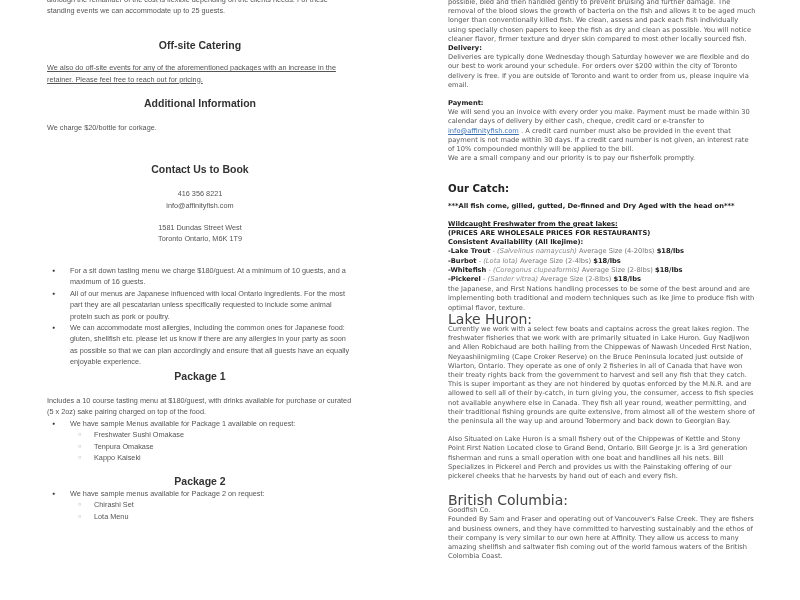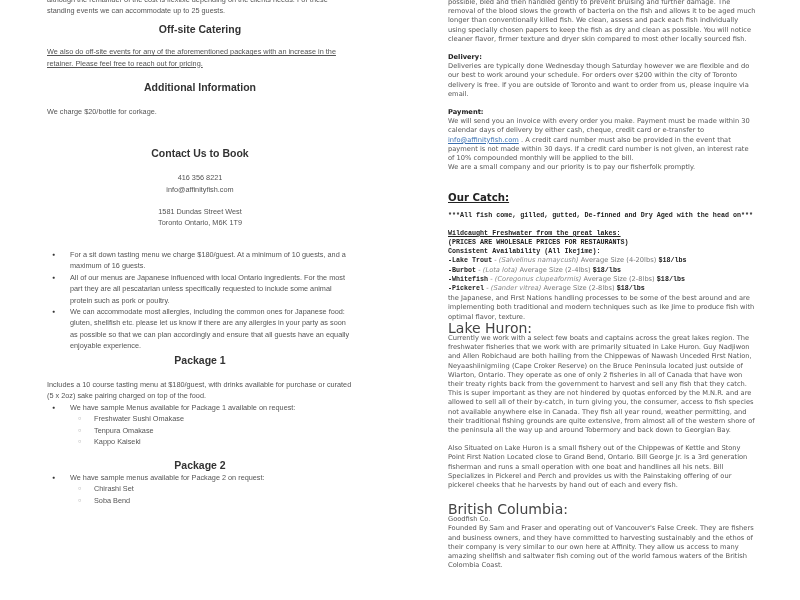--- a/index.html
+++ b/index.html
@@ -39,7 +39,7 @@
 <div class="left">
   <p>although the remainder of the cost is flexible depending on the clients needs. For these standing events we can accommodate up to 25 guests.</p>
 
-  <h2 style="margin-top:7px;text-align:center;">Off-site Catering</h2>
+  <h2 style="margin-top:23px;text-align:center;">Off-site Catering</h2>
   <p style="margin-top:11px;text-decoration:underline;">We also do off-site events for any of the aforementioned packages with an increase in the retainer. Please feel free to reach out for pricing.</p>
 
   <h2 style="margin-top:13px;">Additional Information</h2>

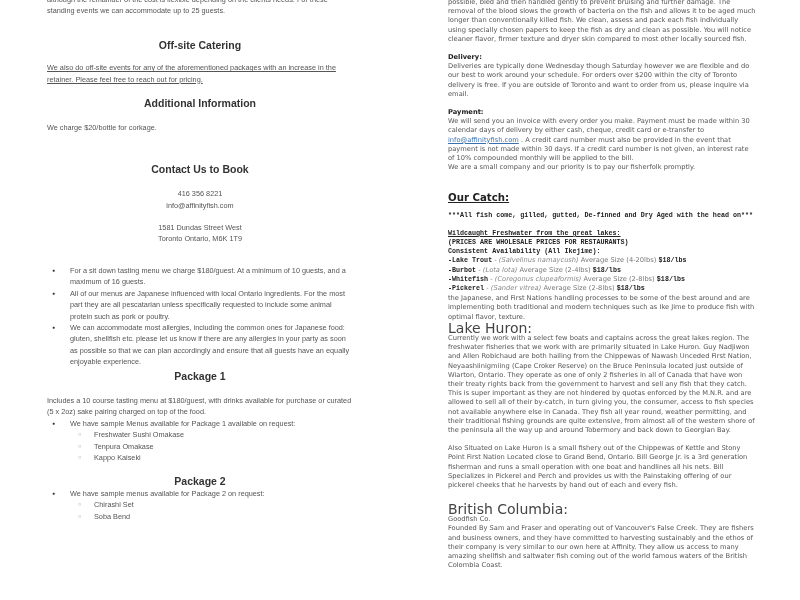--- a/index.html
+++ b/index.html
@@ -87,7 +87,7 @@
 <div class="right">
   <p>possible, bled and then handled gently to prevent bruising and further damage. The removal of the blood slows the growth of bacteria on the fish and allows it to be aged much longer than conventionally killed fish. We clean, assess and pack each fish individually using specially chosen papers to keep the fish as dry and clean as possible. You will notice cleaner flavor, firmer texture and dryer skin compared to most other locally sourced fish.</p>
 
-  <p style="margin-top:9px;" class="label">Delivery:</p>
+  <p style="" class="label">Delivery:</p>
   <p>Deliveries are typically done Wednesday though Saturday  however we are flexible and do our best to work around your schedule. For orders over $200 within the city of Toronto delivery is free. If you are outside of Toronto and want to order from us, please inquire via email.</p>
 
   <p style="margin-top:9px;" class="label">Payment:</p>

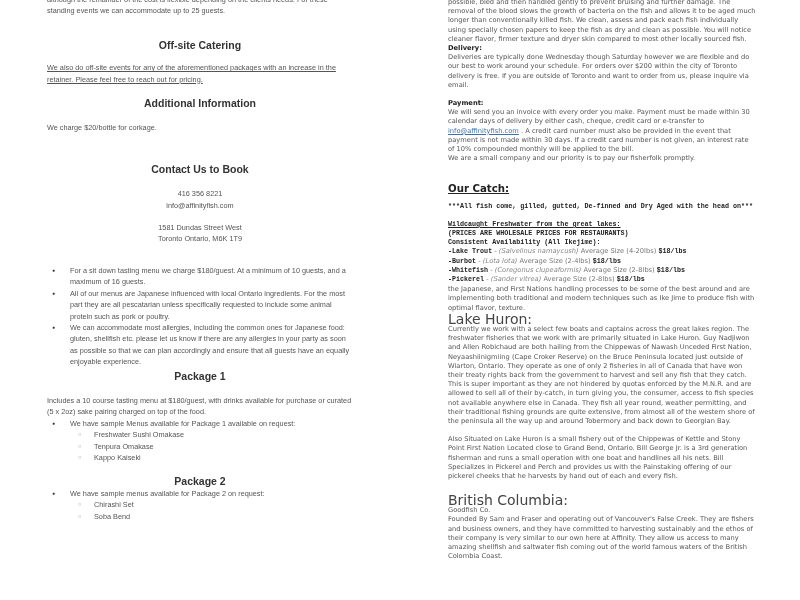--- a/index.html
+++ b/index.html
@@ -26,7 +26,7 @@
   .right p { margin:0; }
   .right .label { font-weight:bold; color:#222; }
   .right .big { font-size:14px; line-height:12px; color:#444; }
-  .right .catch-title { font-weight:bold; font-size:10.2px; color:#222; text-decoration:underline; }
+  .right .catch-title { font-weight:bold; font-size:10.2px; color:#222; }
   .right .bold { font-weight:bold; color:#222;font-family:Liberation Mono, monospace; }
   .right .ul { text-decoration:underline; }
   .right a { color:#3a6fb0; text-decoration:underline; }

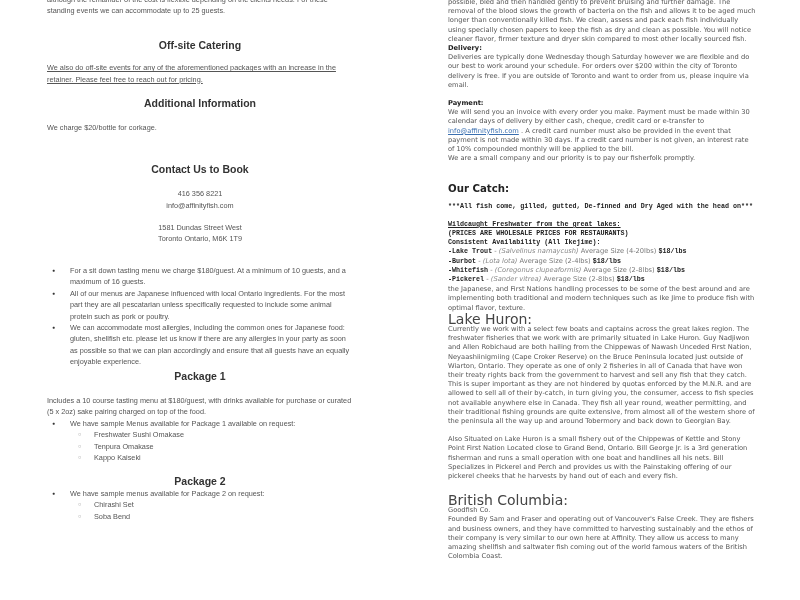--- a/index.html
+++ b/index.html
@@ -27,7 +27,7 @@
   .right .label { font-weight:bold; color:#222; }
   .right .big { font-size:14px; line-height:12px; color:#444; }
   .right .catch-title { font-weight:bold; font-size:10.2px; color:#222; }
-  .right .bold { font-weight:bold; color:#222;font-family:Liberation Mono, monospace; }
+  .right .bold { font-weight:bold; color:#222; }
   .right .ul { text-decoration:underline; }
   .right a { color:#3a6fb0; text-decoration:underline; }
   .right .it { font-style:italic; color:#888; }

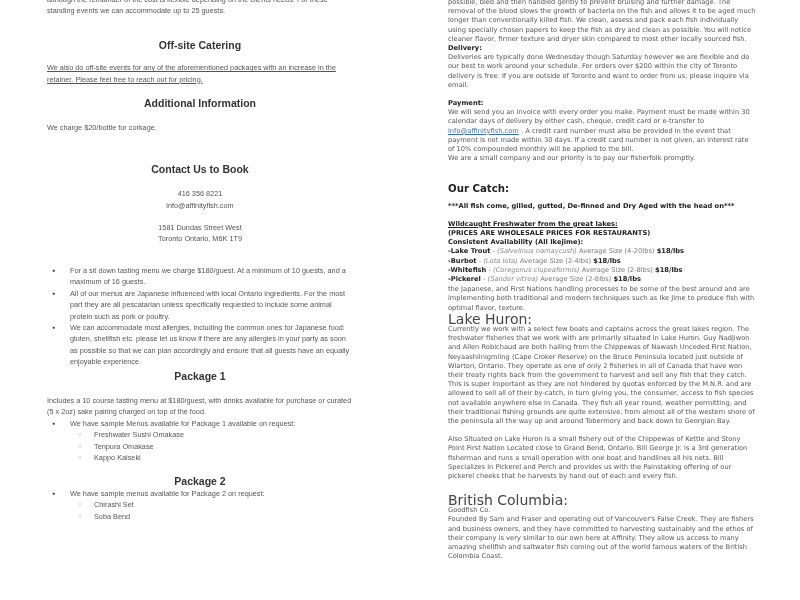--- a/index.html
+++ b/index.html
@@ -78,7 +78,7 @@
       <span>We have sample menus available for Package 2 on request:</span>
       <ul>
         <li>Chirashi Set</li>
-        <li>Soba Bend</li>
+        <li>Lota Menu</li>
       </ul>
     </li>
   </ul>

